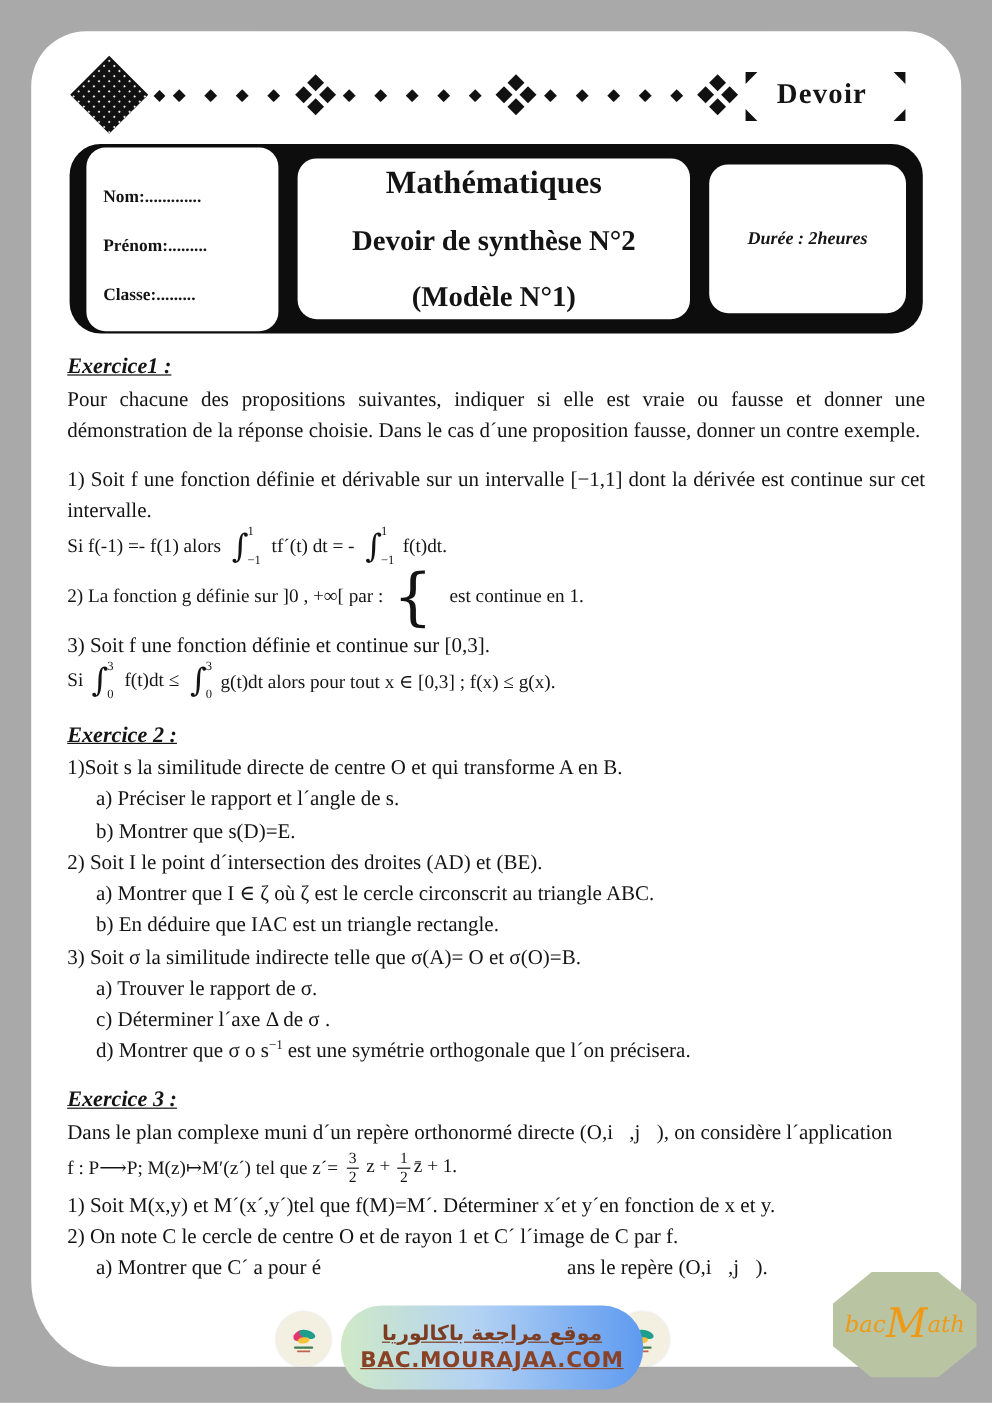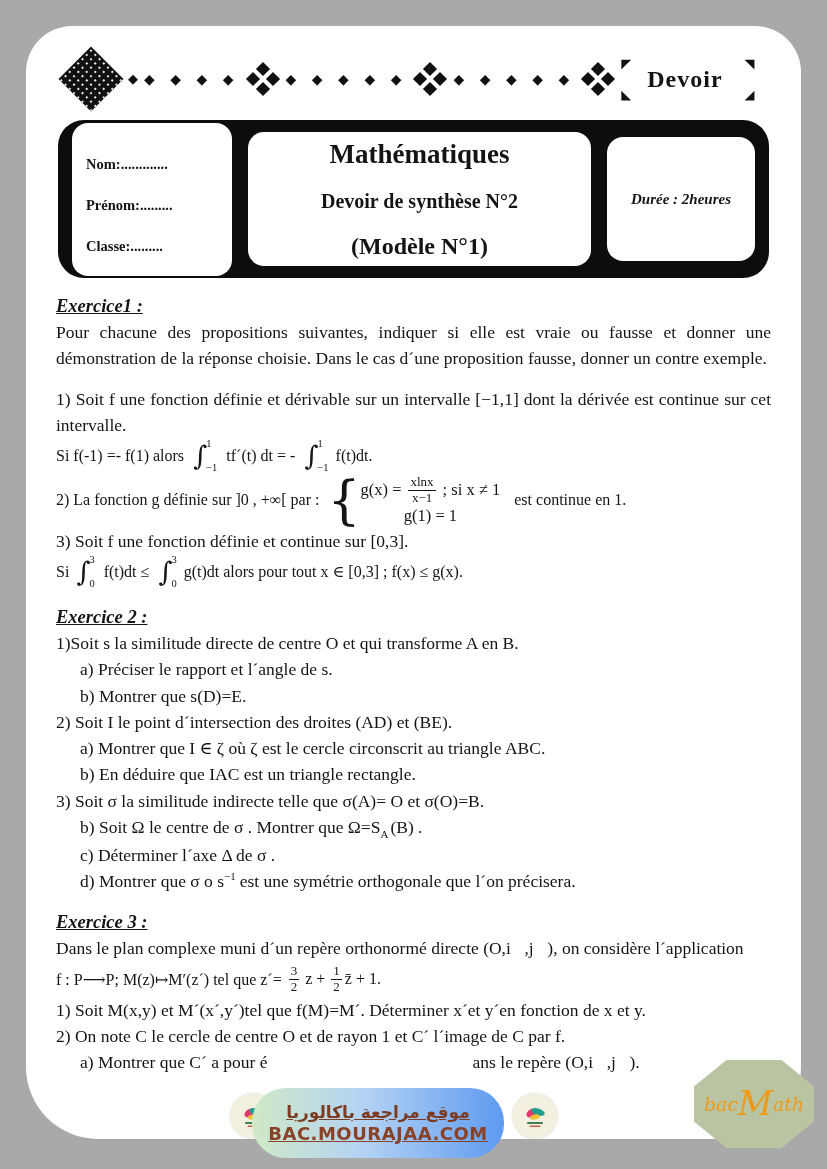--- a/index.html
+++ b/index.html
@@ -48,7 +48,7 @@
   .card-title{flex:1;height:134px;display:flex;flex-direction:column;justify-content:center;
     align-items:center;text-align:center;font-weight:bold;gap:20px;}
   .card-title .t1{font-size:27px;}
-  .card-title .t2{font-size:20px;}
+  .card-title .t2{font-size:24px;}
   .card-title .t3{font-size:24px;}
   .card-duree{width:148px;height:124px;display:flex;align-items:center;justify-content:center;
     font-weight:bold;font-style:italic;font-size:15px;}

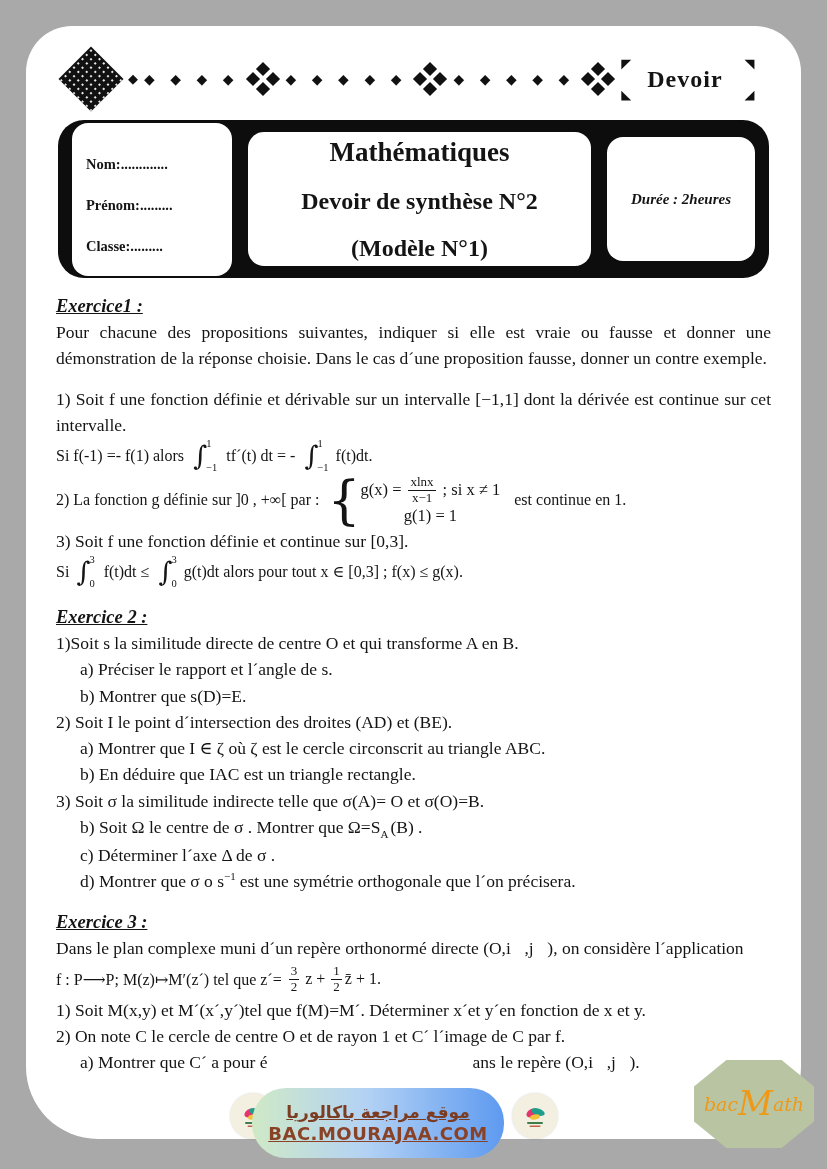--- a/index.html
+++ b/index.html
@@ -50,7 +50,7 @@
   .card-title .t1{font-size:27px;}
   .card-title .t2{font-size:24px;}
   .card-title .t3{font-size:24px;}
-  .card-duree{width:148px;height:124px;display:flex;align-items:center;justify-content:center;
+  .card-duree{width:164px;height:124px;display:flex;align-items:center;justify-content:center;
     font-weight:bold;font-style:italic;font-size:15px;}
 
   

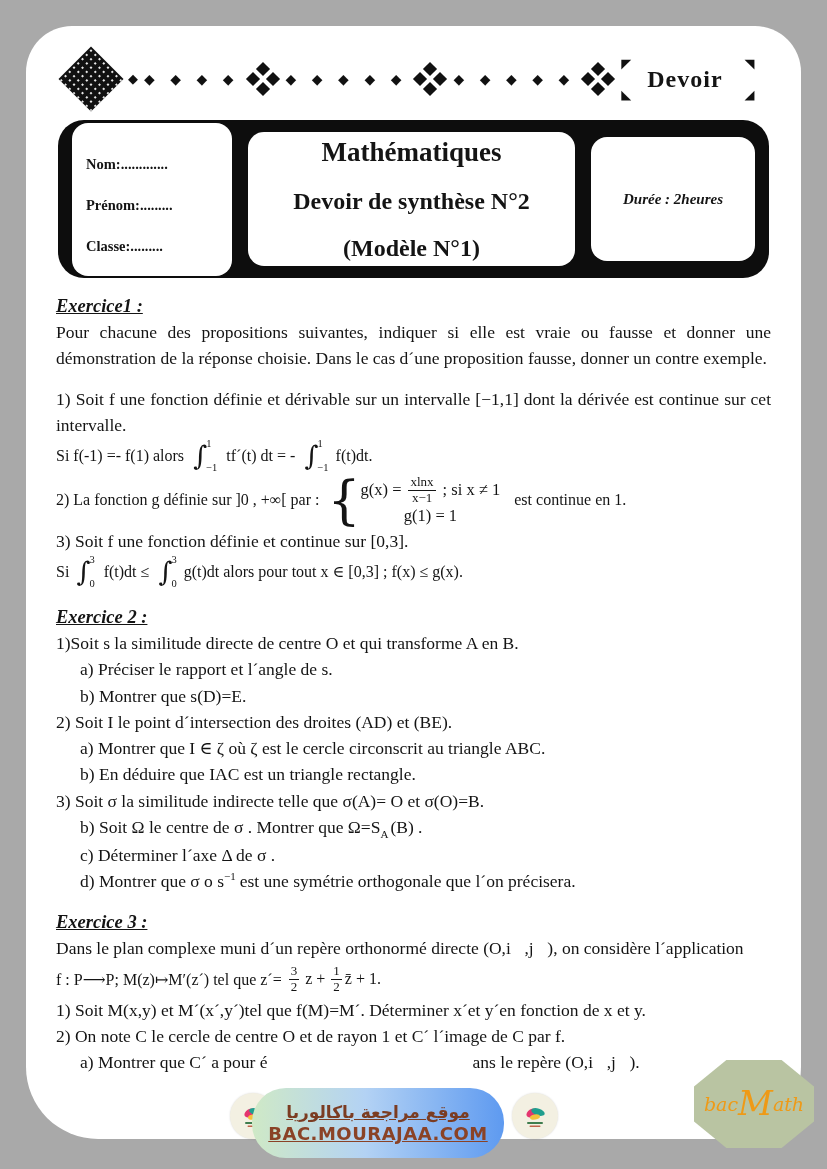--- a/index.html
+++ b/index.html
@@ -191,17 +191,6 @@
         <span style="margin-right:4px;">2) La fonction g définie sur ]0 , +∞[ par :</span>
         <span class="cases">
           <span class="brace">{</span>
-          <span class="case-col">
-            <span class="case-row">
-              <span style="margin-right:4px;">g(x) =</span>
-              <span class="frac">
-                <span class="num">xlnx</span>
-                <span class="den">x−1</span>
-              </span>
-              <span style="margin-left:4px;">; si x ≠ 1</span>
-            </span>
-            <span class="case-row">g(1) = 1</span>
-          </span>
         </span>
         <span style="margin-left:10px;">est continue en 1.</span>
       </div>

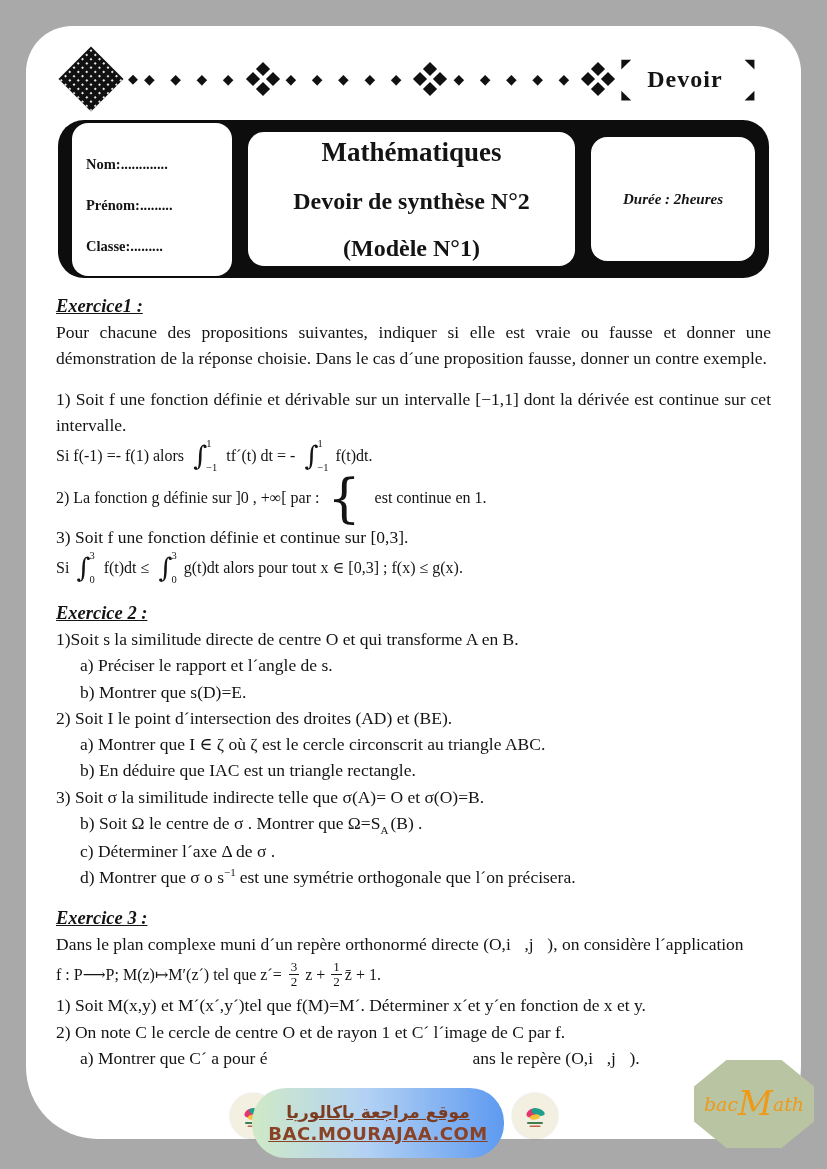--- a/index.html
+++ b/index.html
@@ -227,6 +227,7 @@
       <p class="indent">a) Montrer que I ∈ ζ où ζ est le cercle circonscrit au triangle ABC.</p>
       <p class="indent">b) En déduire que IAC est un triangle rectangle.</p>
       <p>3) Soit σ la similitude indirecte telle que σ(A)= O et σ(O)=B.</p>
+      <p class="indent">a) Trouver le rapport de σ.</p>
       <p class="indent">
         <span>b) Soit  Ω le centre de σ . Montrer que Ω=S</span><sub class="small">A</sub><span style="margin-left:2px;">(B) .</span>
       </p>

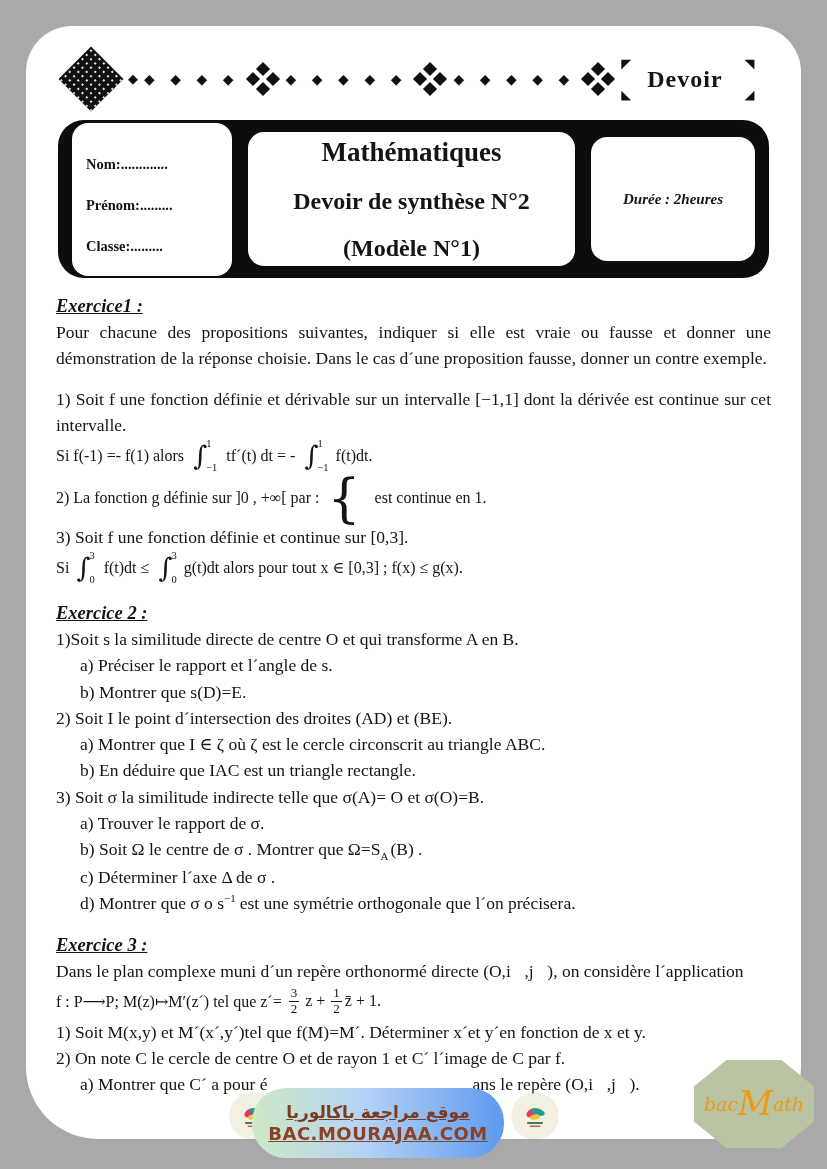--- a/index.html
+++ b/index.html
@@ -228,9 +228,6 @@
       <p class="indent">b) En déduire que IAC est un triangle rectangle.</p>
       <p>3) Soit σ la similitude indirecte telle que σ(A)= O et σ(O)=B.</p>
       <p class="indent">a) Trouver le rapport de σ.</p>
-      <p class="indent">
-        <span>b) Soit  Ω le centre de σ . Montrer que Ω=S</span><sub class="small">A</sub><span style="margin-left:2px;">(B) .</span>
-      </p>
       <p class="indent">c) Déterminer l´axe Δ de σ .</p>
       <p class="indent">
         <span>d) Montrer que σ o s</span><sup class="small">−1</sup><span style="margin-left:4px;">est une symétrie orthogonale que l´on précisera.</span>

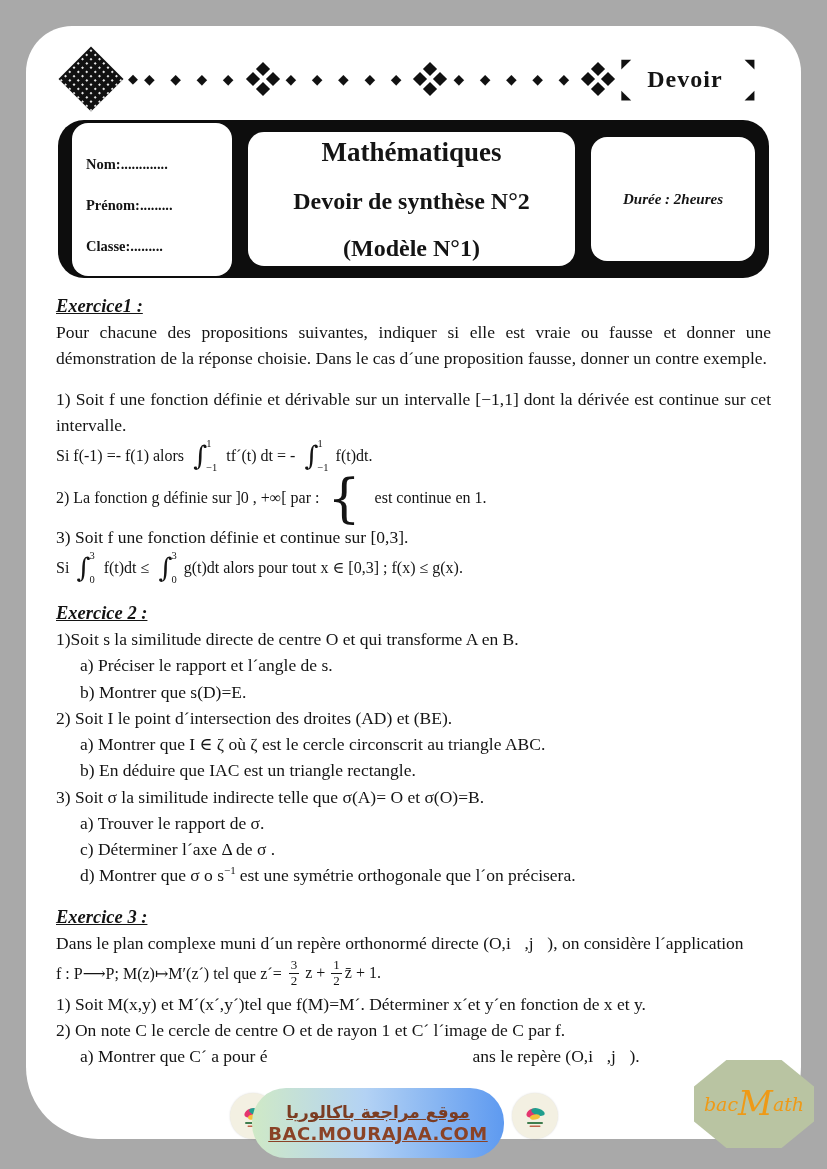--- a/index.html
+++ b/index.html
@@ -82,7 +82,7 @@
 
   
   .wm-pill{
-    position:absolute;left:252px;top:1088px;width:252px;height:70px;border-radius:34px;
+    position:absolute;left:284px;top:1088px;width:252px;height:70px;border-radius:34px;
     background:linear-gradient(90deg,#cfe9c6 0%,#b3d2f4 45%,#5e9af0 100%);
     display:flex;flex-direction:column;align-items:center;justify-content:center;
     z-index:5;font-family:"DejaVu Sans",sans-serif;

